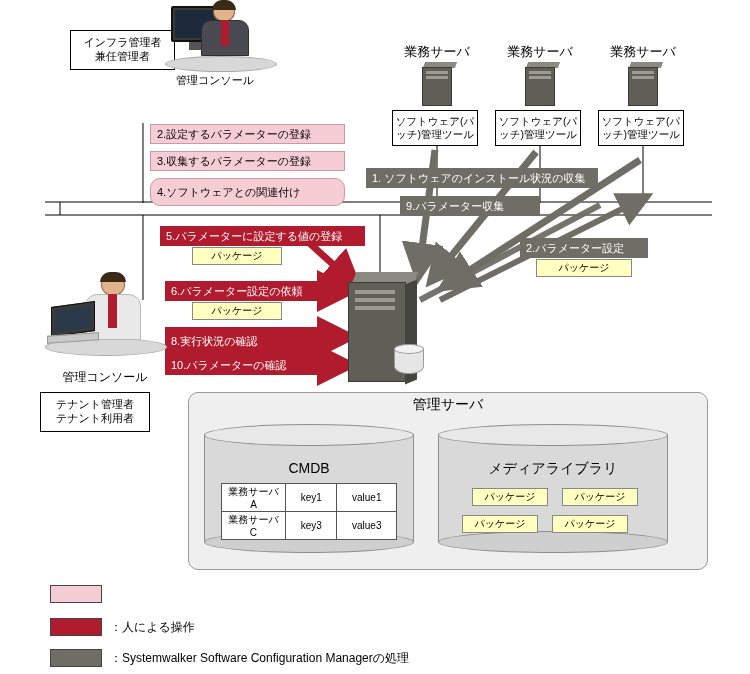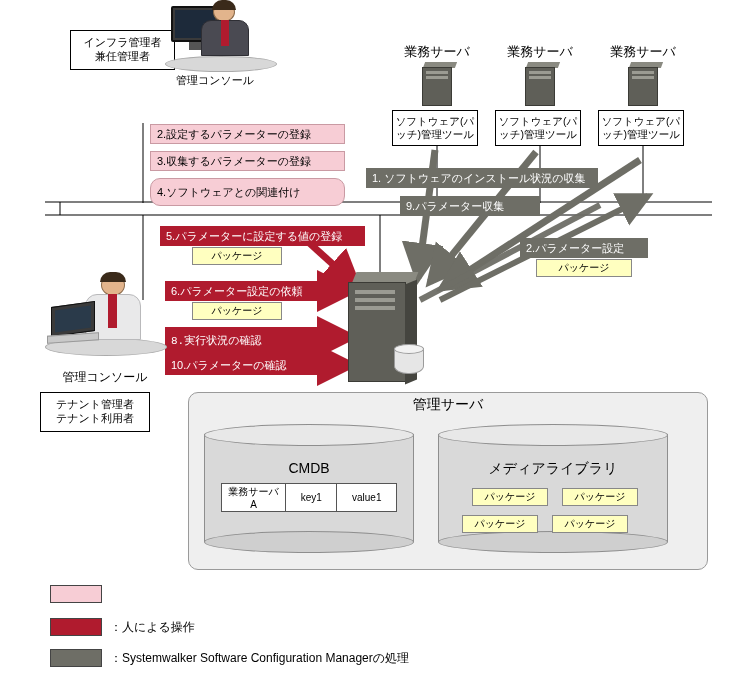--- a/index.html
+++ b/index.html
@@ -163,7 +163,7 @@
   <span>パッケージ</span>
 </div>
 
-<div class="abs bar red" style="left:165px;top:327px;width:163px;height:28px;font-family:Liberation Mono, monospace;">
+<div class="abs bar red" style="left:165px;top:327px;width:163px;height:28px;">
   <span>8.実行状況の確認</span>
 </div>
 <div class="abs bar red" style="left:165px;top:355px;width:163px;height:20px;">

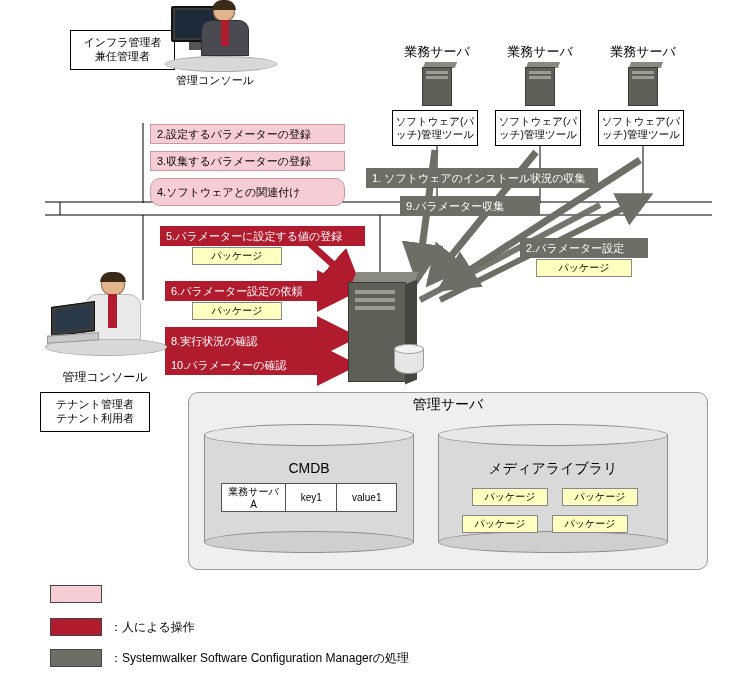--- a/index.html
+++ b/index.html
@@ -219,6 +219,11 @@
       <td style="width:50px;">key1</td>
       <td style="width:58px;">value1</td>
     </tr>
+    <tr>
+      <td>業務サーバC</td>
+      <td>key3</td>
+      <td>value3</td>
+    </tr>
   </tbody>
 </table>
 

